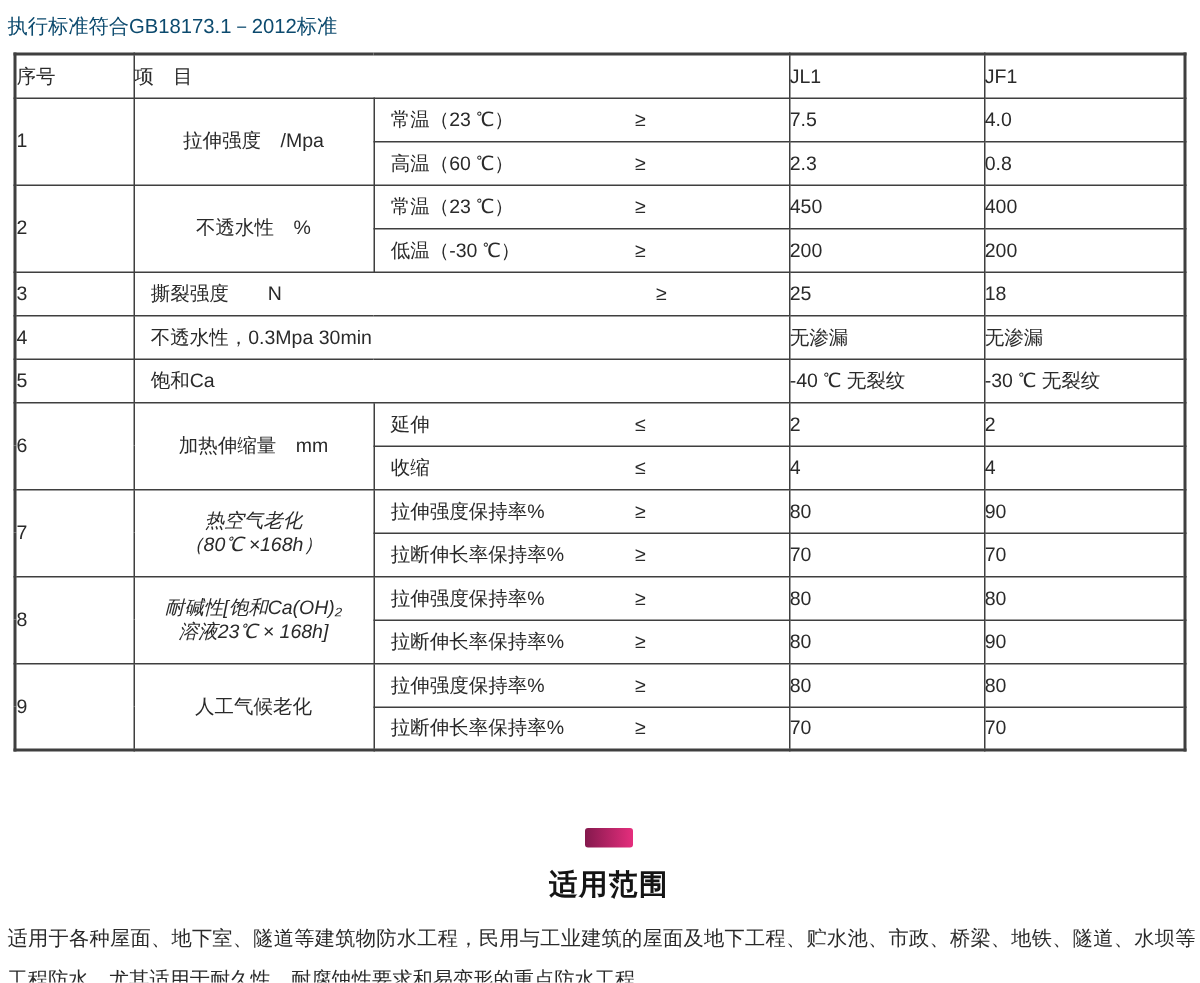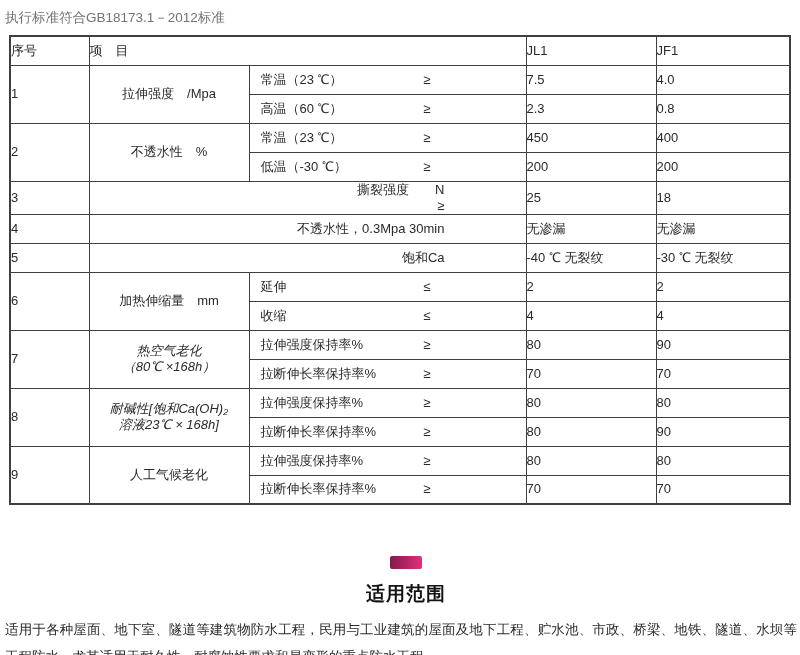--- a/index.html
+++ b/index.html
@@ -22,7 +22,7 @@
   }
   .sec-title { font-size: 19px; font-weight: bold; color: #141414; letter-spacing: 1px; }
 
-  .subtitle { margin: 9px 0 0 5px; font-size: 13.5px; color: #737373; }
+  .subtitle { margin: 9px 0 0 5px; font-size: 13.5px; color: #0c4a6e; }
 
   
   table.spec {

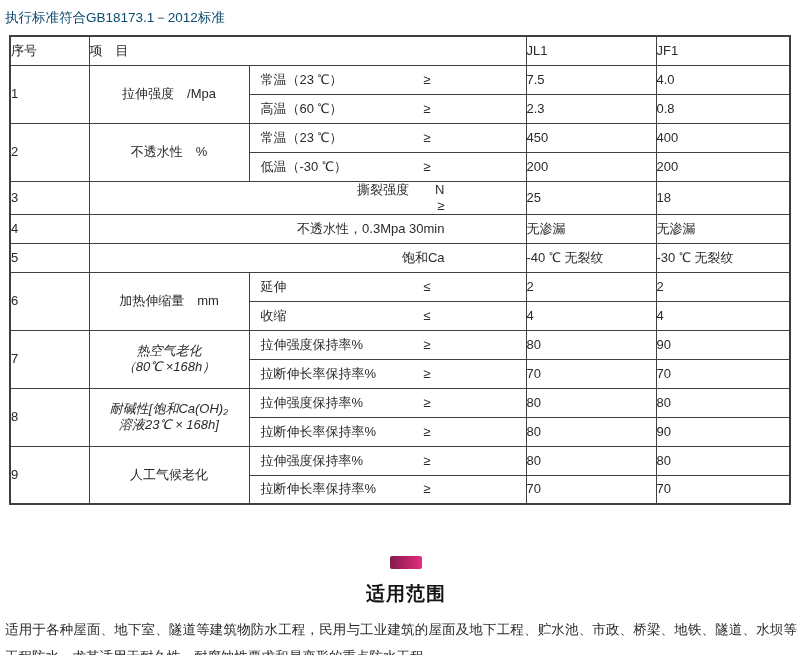--- a/index.html
+++ b/index.html
@@ -54,7 +54,7 @@
     display: flex; justify-content: space-between; align-items: flex-end;
     padding-left: 11px; padding-right: 95px;
   }
-  .flexcell.merged { padding-right: 81px; flex-direction: column; }
+  .flexcell.merged { padding-right: 81px; }
   .two-line { line-height: 18px; font-style: italic; }
 
   

